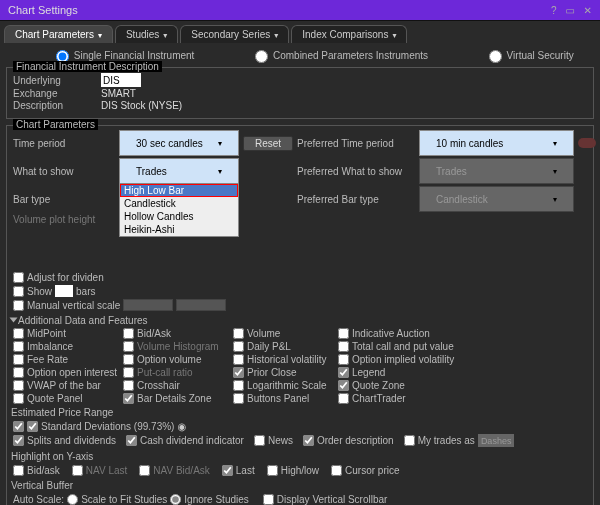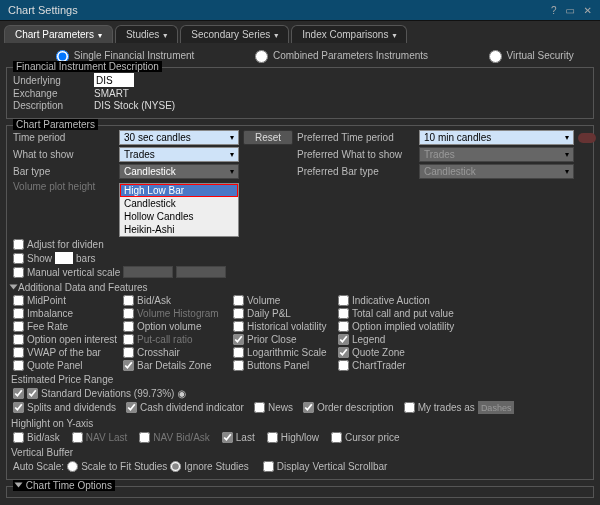--- a/index.html
+++ b/index.html
@@ -4,7 +4,7 @@
 <style>
   * { box-sizing: border-box; font-family: Arial, sans-serif; }
   body { margin: 0; background: #2a2a2a; color: #ccc; font-size: 10px; width: 600px; height: 505px; overflow: hidden; }
-  .titlebar { background: #0c4a6e; padding: 4px 8px; display: flex; justify-content: space-between; align-items: center; border-bottom: 1px solid #111; }
+  .titlebar { background: #6d28d9; padding: 4px 8px; display: flex; justify-content: space-between; align-items: center; border-bottom: 1px solid #111; }
   .titlebar-title { font-size: 11px; color: #ddd; }
   .titlebar-icons span { margin-left: 6px; color: #aaa; font-size: 10px; cursor: pointer; }
   .tab-bar { display: flex; padding: 4px 4px 0 4px; gap: 2px; background: #2a2a2a; }

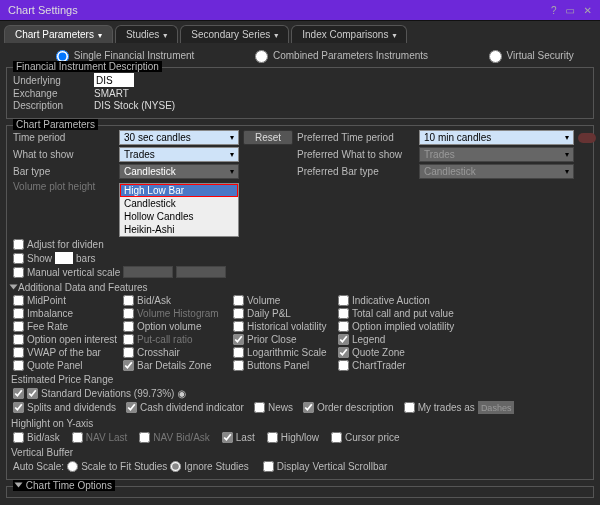--- a/index.html
+++ b/index.html
@@ -17,7 +17,7 @@
   .radio-item input { vertical-align: middle; margin: 0 2px 0 0; }
   .fieldset { border: 1px solid #555; padding: 4px 6px 6px 6px; margin-bottom: 6px; position: relative; }
   .fieldset-title { position: absolute; top: -7px; left: 6px; background: #000000; padding: 0 3px; color: #bbb; font-size: 10px; }
-  .frow { display: flex; align-items: center; gap: 13px; margin: 1px 0; }
+  .frow { display: flex; align-items: center; gap: 20px; margin: 1px 0; }
   .lbl { color: #bbb; width: 68px; }
   .lbl-sm { width: auto; color: #bbb; }
   .val { color: #ddd; }

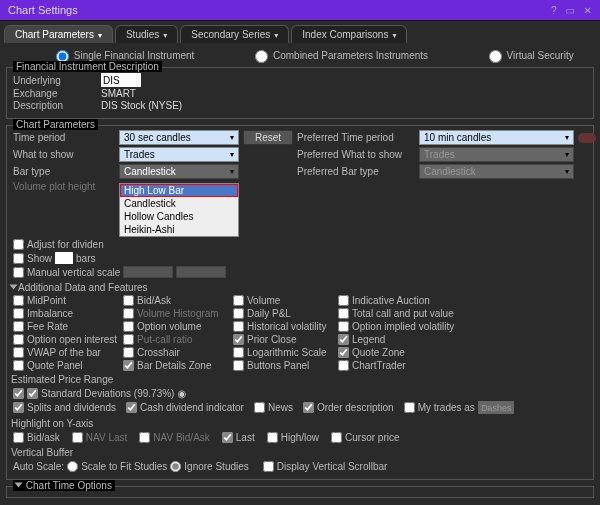--- a/index.html
+++ b/index.html
@@ -25,7 +25,7 @@
   .params-grid { display: grid; grid-template-columns: 102px 120px 50px 118px 155px 20px; gap: 2px 4px; align-items: center; }
   .pg-lbl { color: #bbb; white-space: nowrap; }
   .pg-lbl.dim { color: #777; }
-  .dd { display: flex; align-items: center; justify-content: space-between; background: #666; color: #fff; height: 15px; padding: 0 4px; font-size: 10px; border: 1px solid #444; }
+  .dd { display: flex; align-items: center; justify-content: space-between; background: #666; color: #fff; height: 26px; padding: 0 16px; font-size: 10px; border: 1px solid #444; }
   .dd.combo { background: #cfe3f8; color: #000; border: 1px solid #888; }
   .dd.dim { color: #999; }
   .dd .arrow { font-size: 8px; color: #000; }

